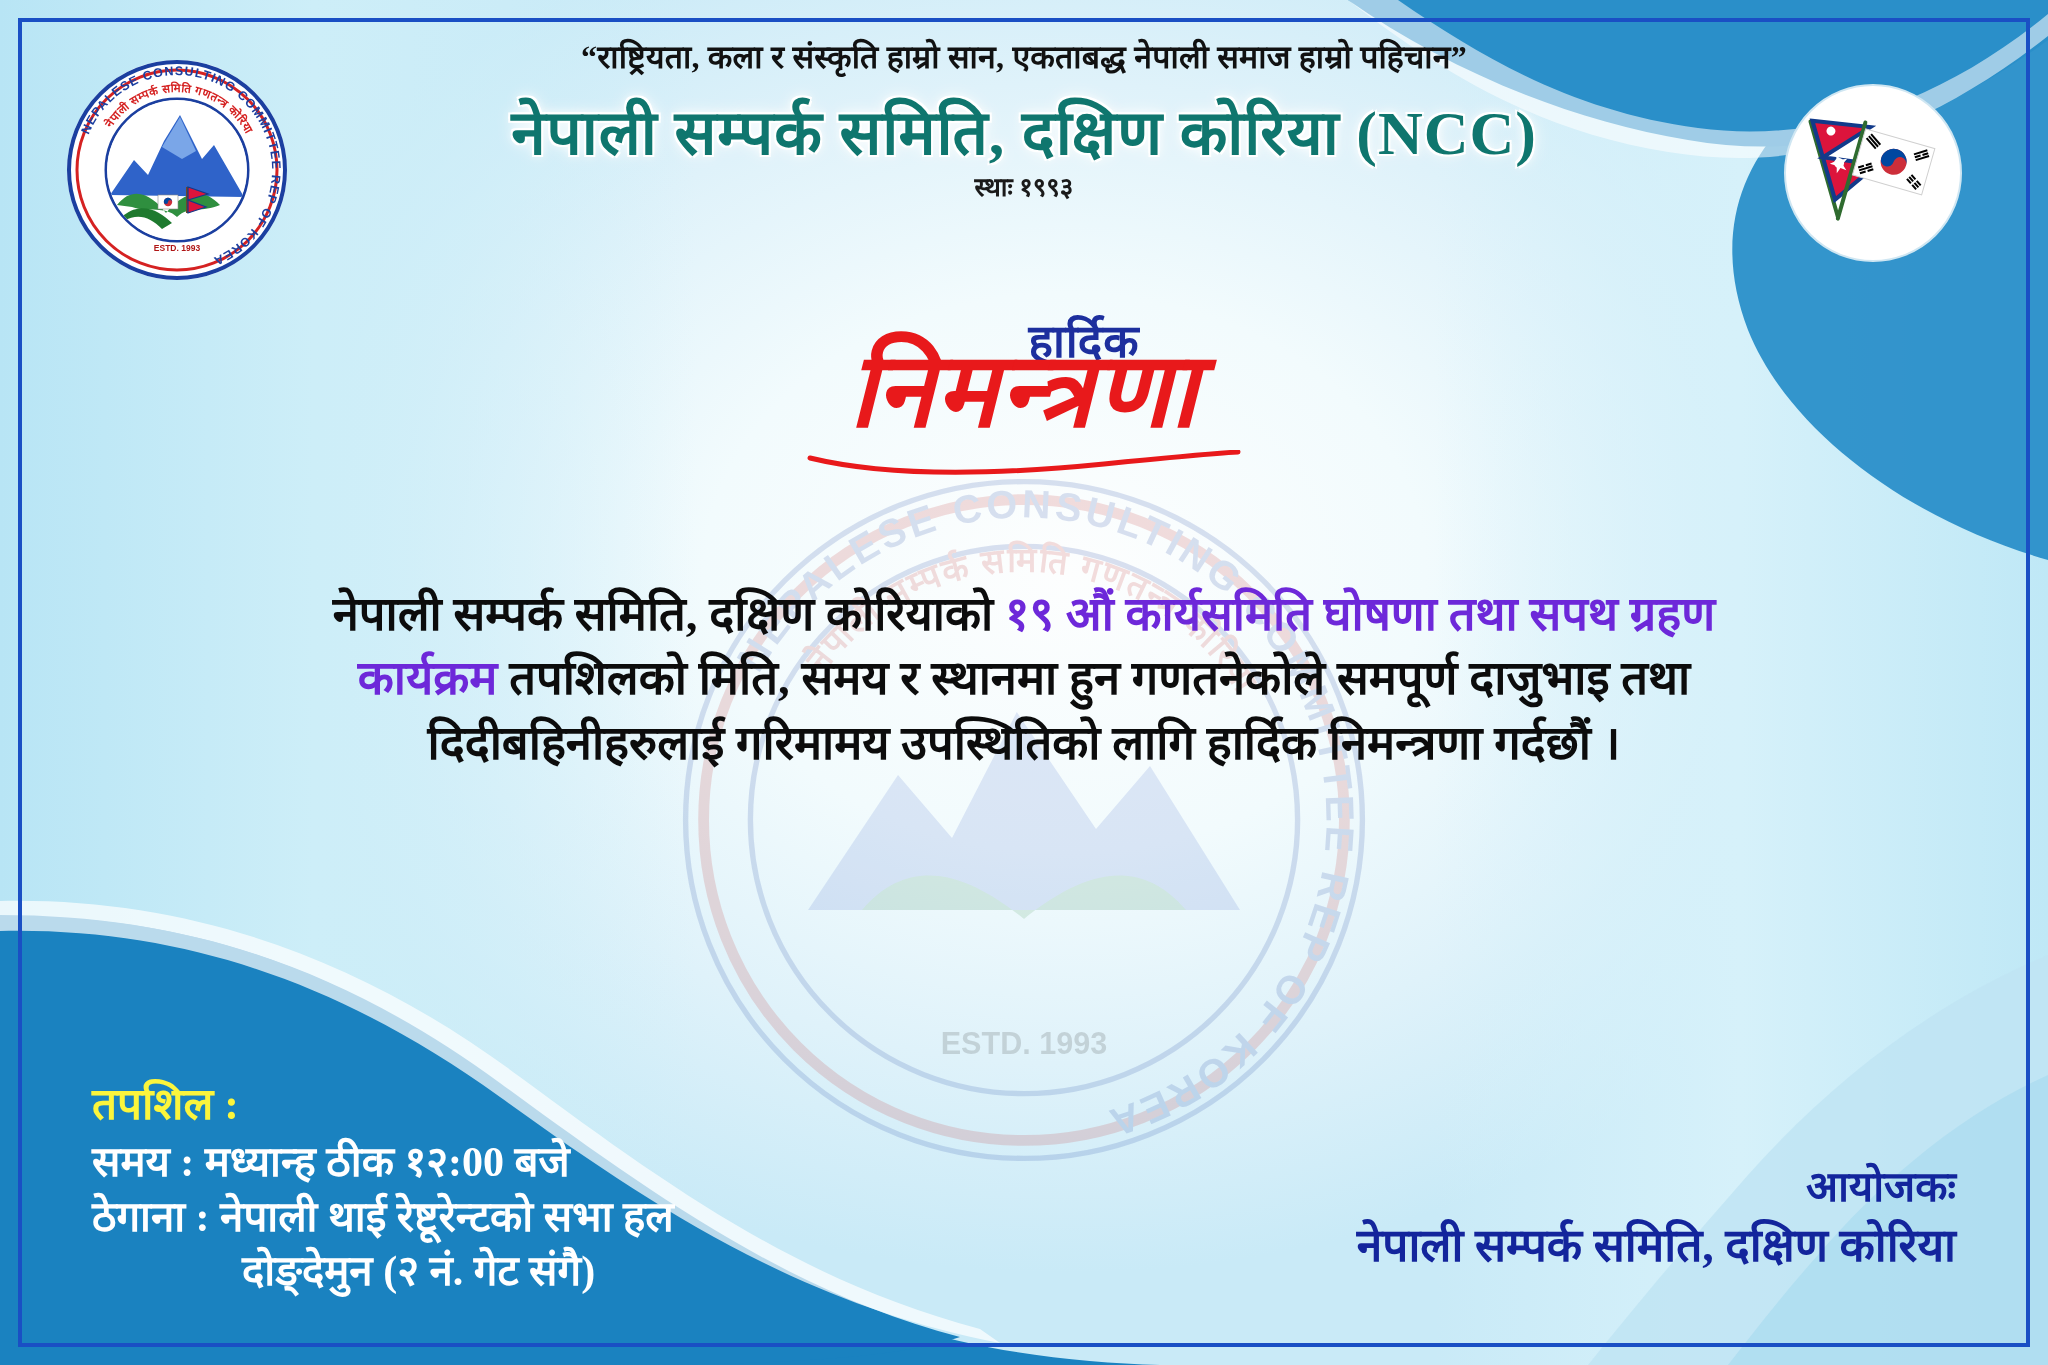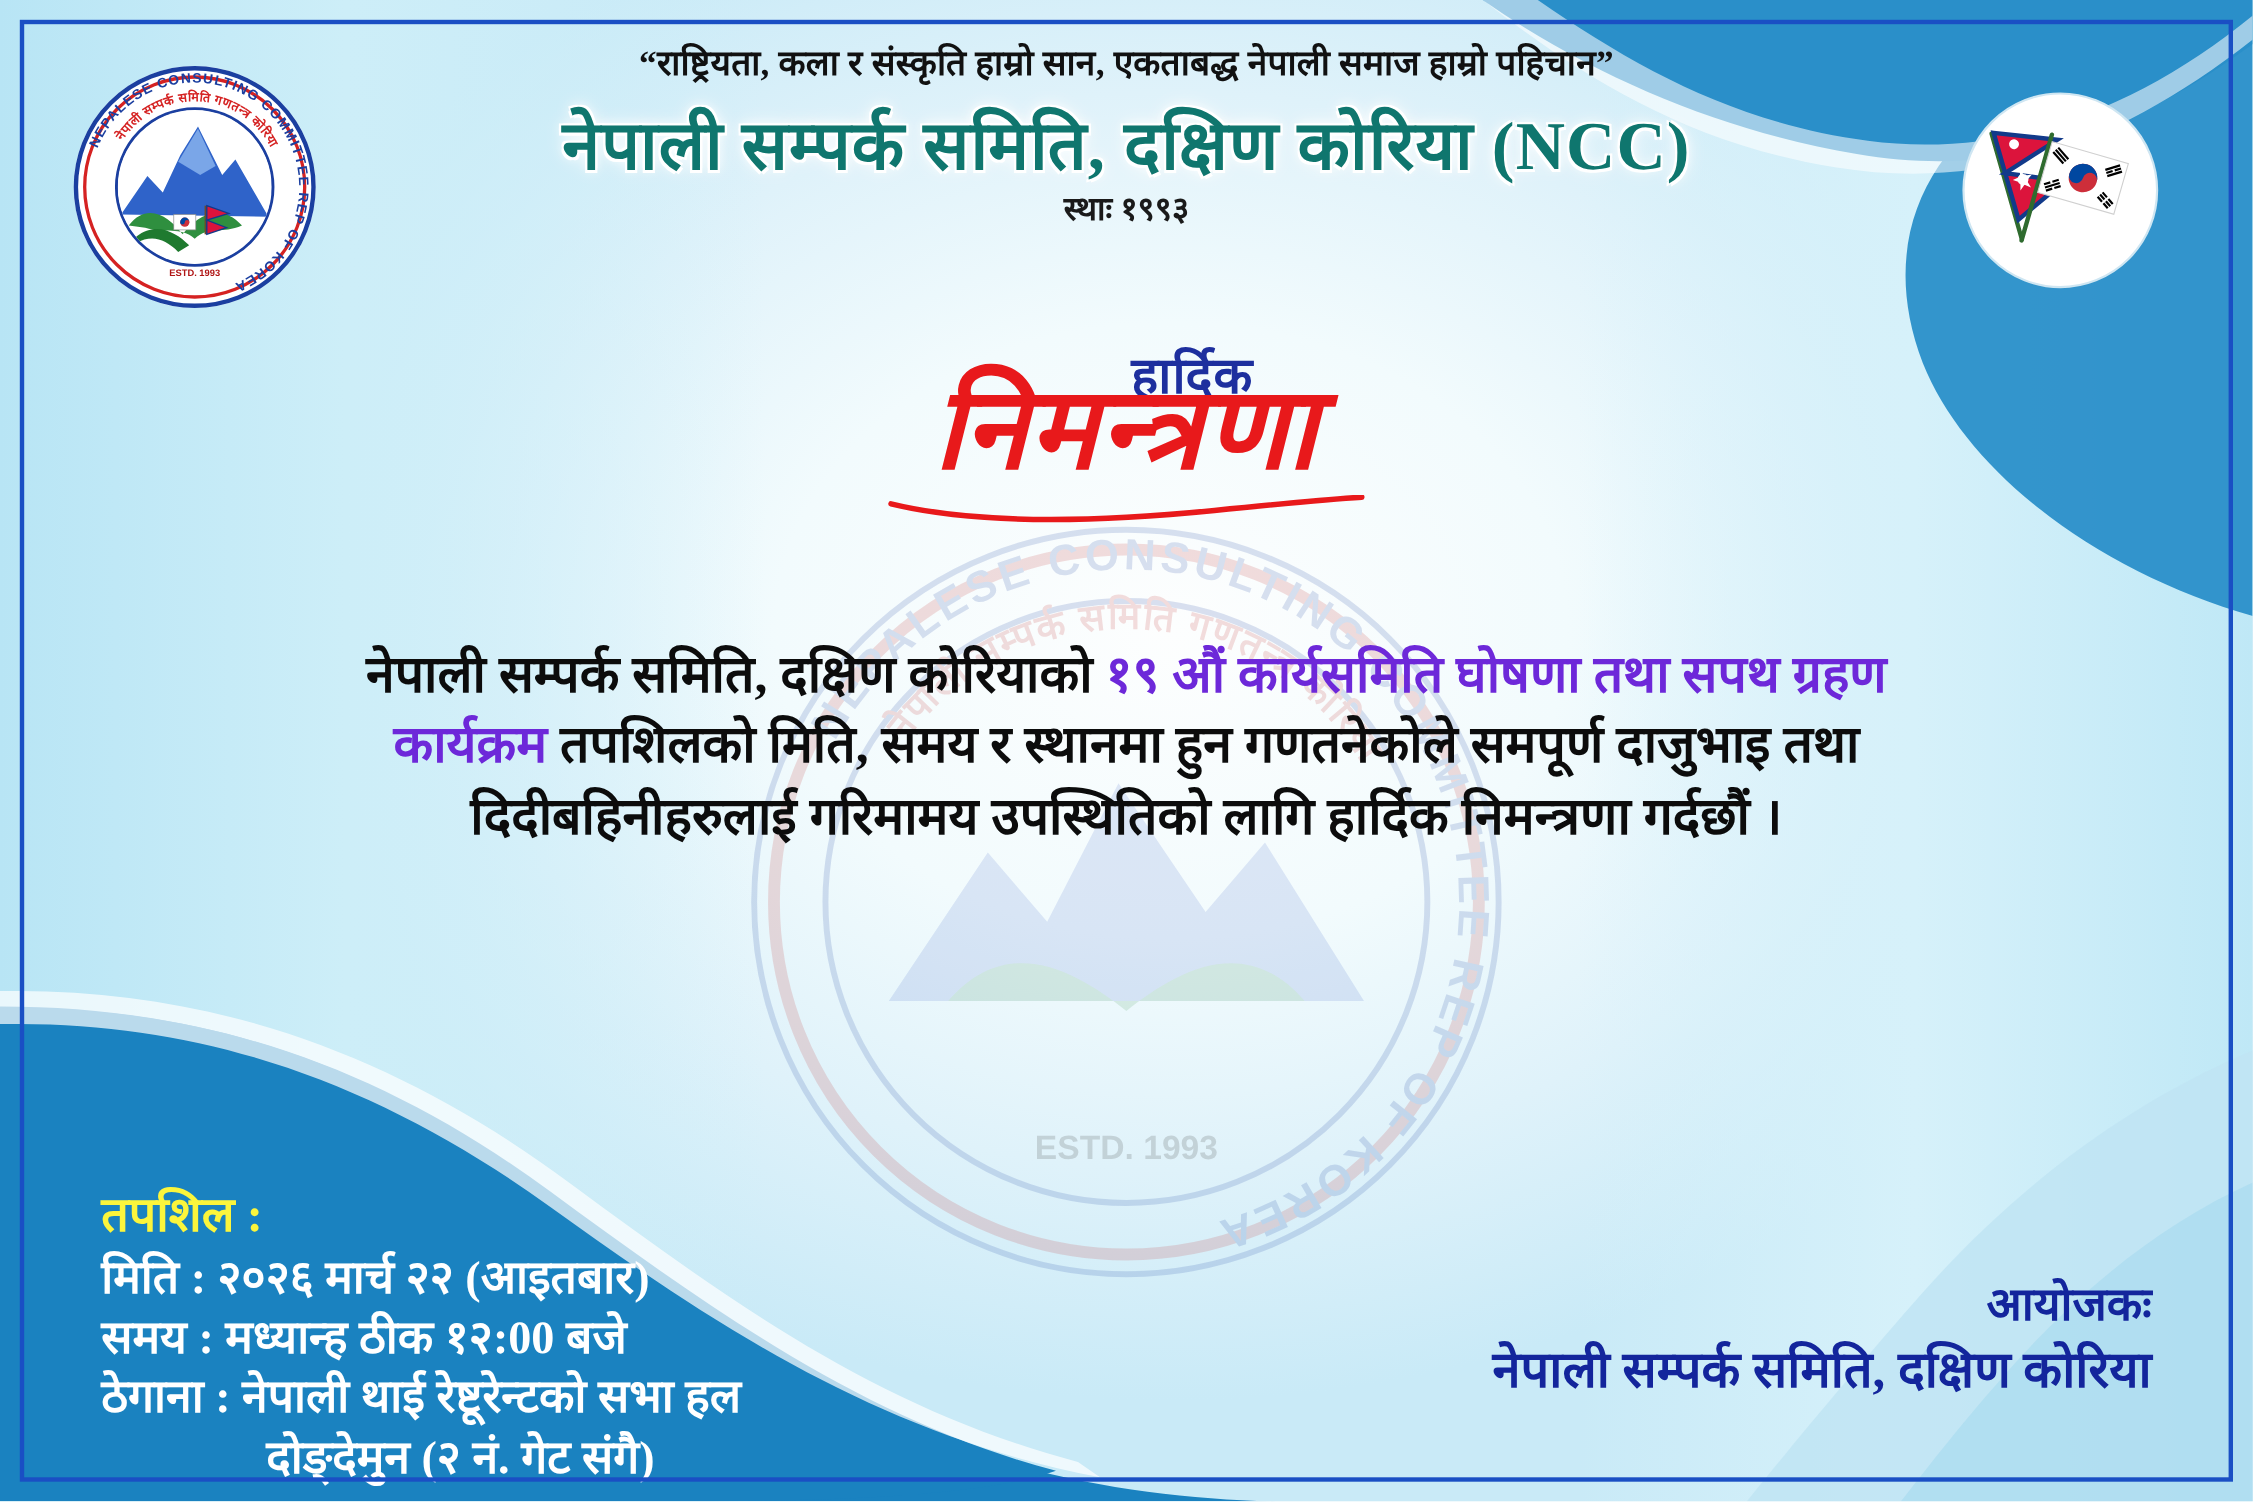--- a/index.html
+++ b/index.html
@@ -107,7 +107,7 @@
     position:absolute;left:0;right:0;top:168px;
     text-align:center;
     font-family:"Liberation Serif", serif;
-    font-size:30px;
+    font-size:26px;
     font-weight:700;
     color:#1a1a1a;
   }

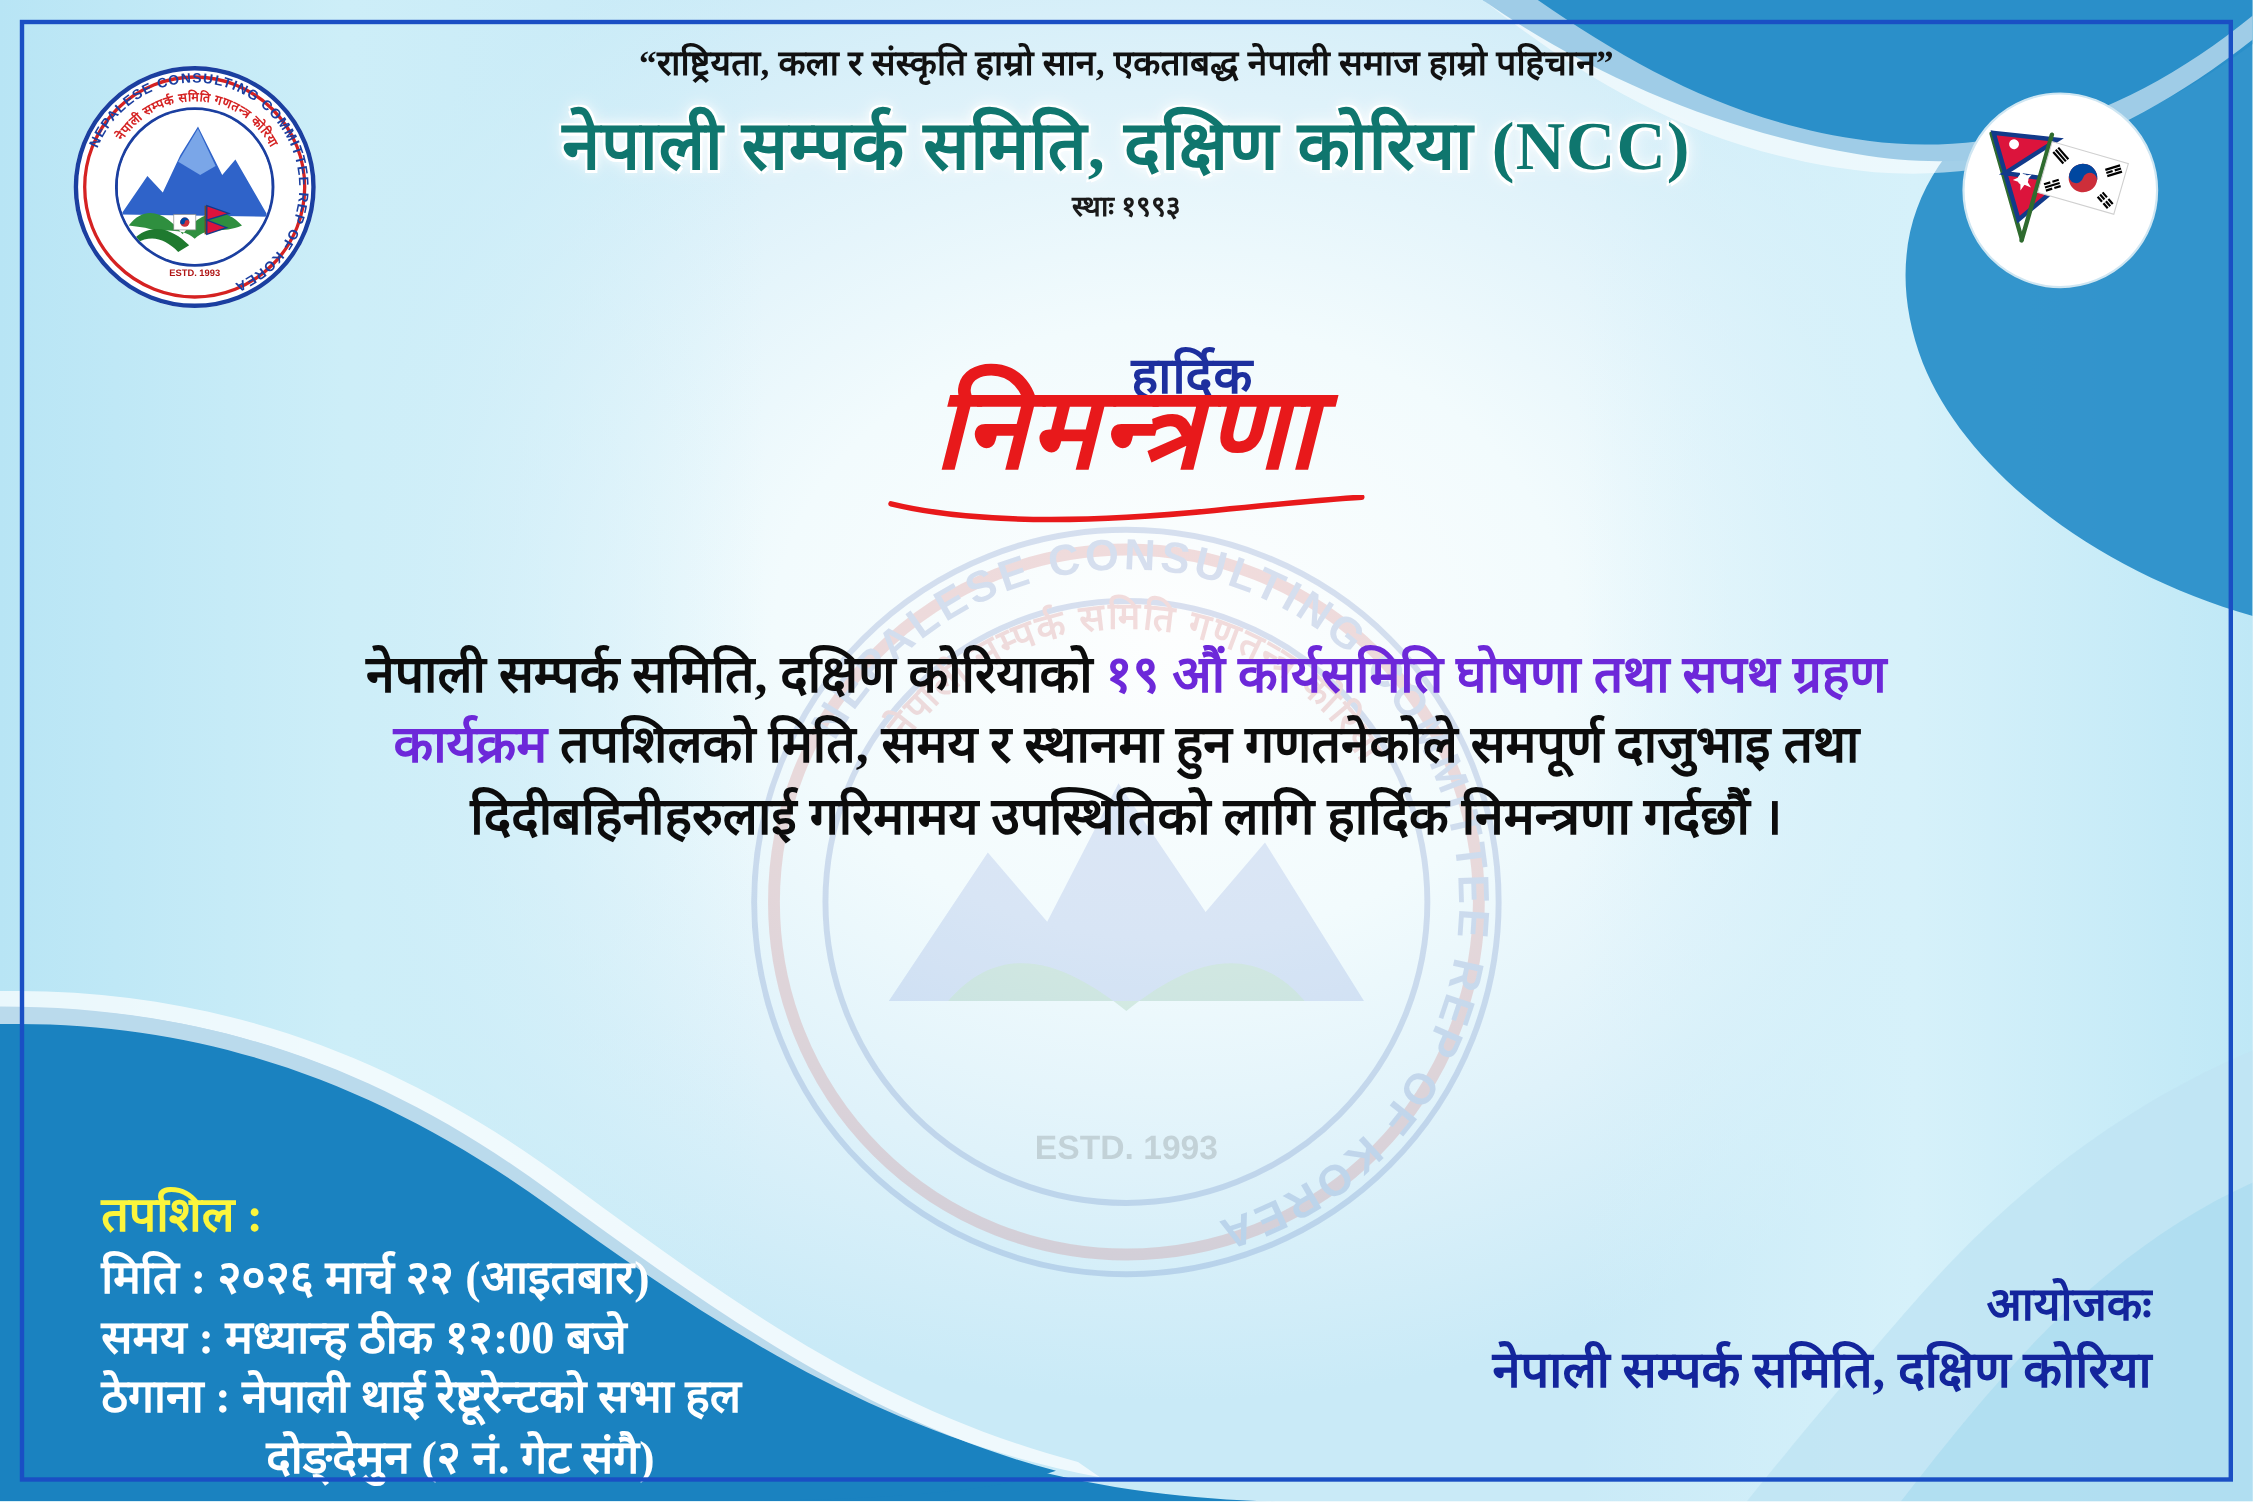--- a/index.html
+++ b/index.html
@@ -355,7 +355,6 @@
 
   <div class="details">
     <div class="label">तपशिल :</div>
-    <div class="row">मिति : २०२६ मार्च २२ (आइतबार)</div>
     <div class="row">समय : मध्यान्ह ठीक १२:00 बजे</div>
     <div class="row">ठेगाना : नेपाली थाई रेष्टूरेन्टको सभा हल</div>
     <div class="row indent">दोङ्देमुन (२ नं. गेट संगै)</div>

